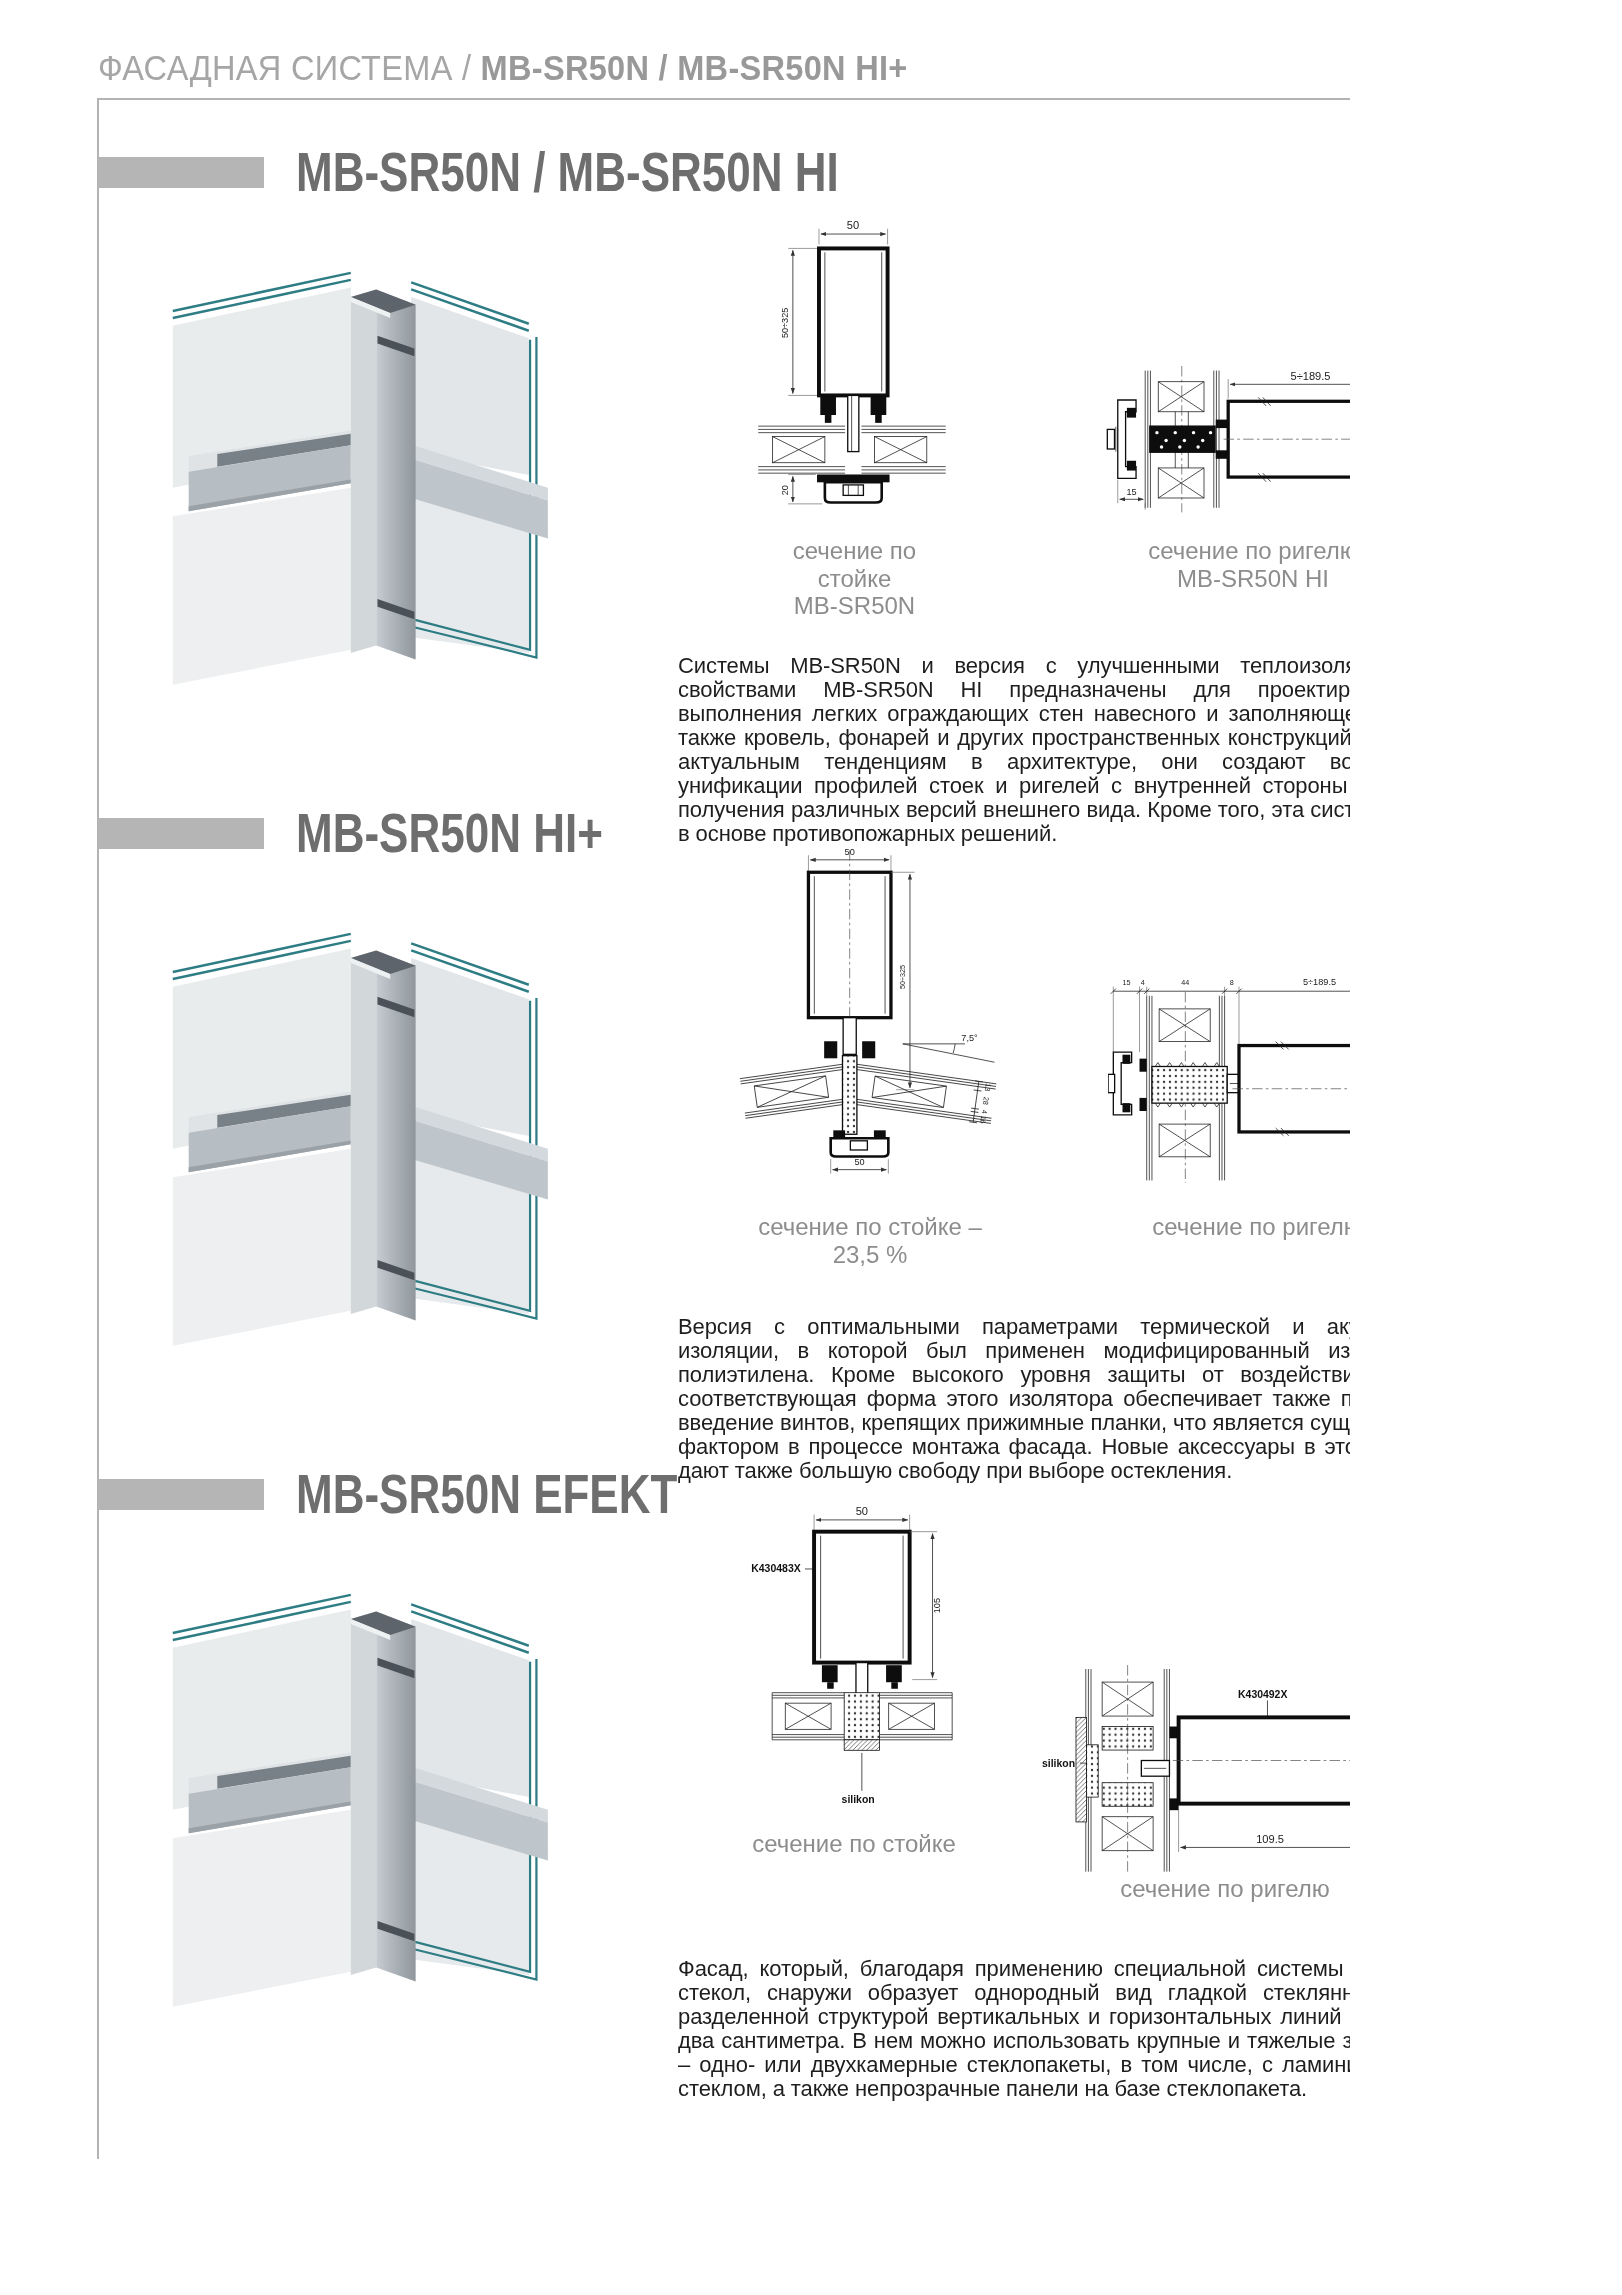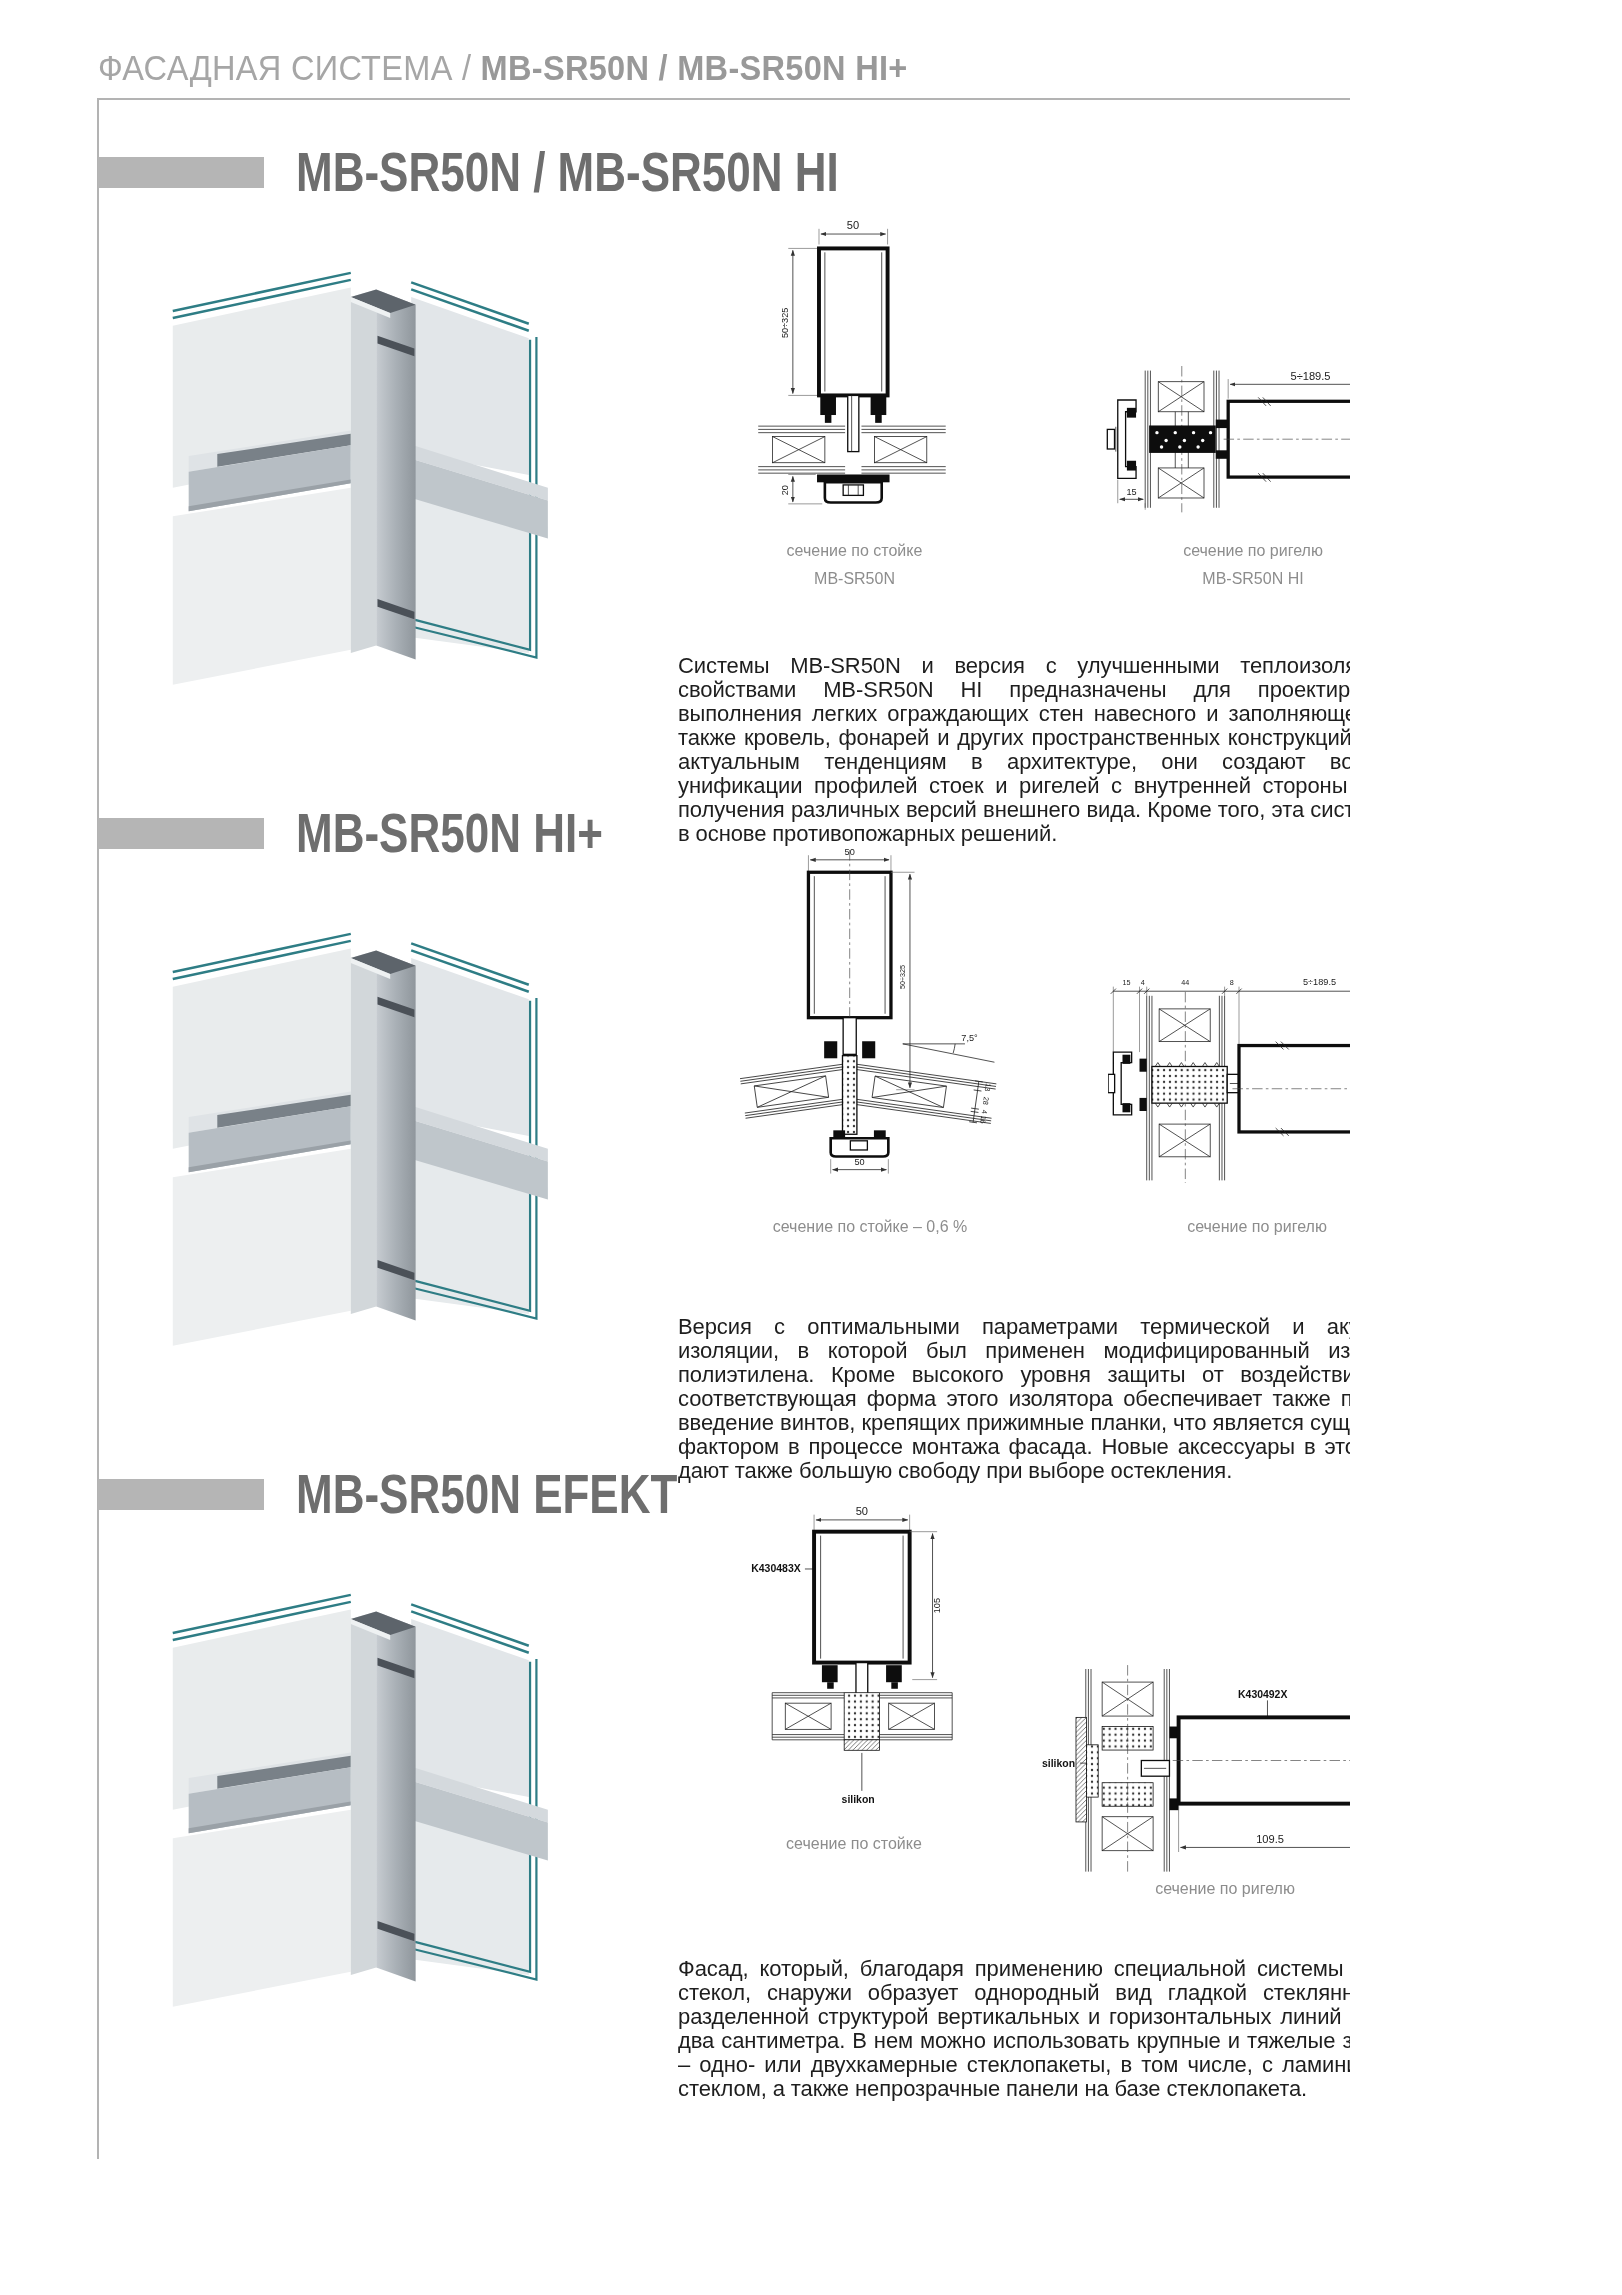--- a/index.html
+++ b/index.html
@@ -16,7 +16,7 @@
              white-space:nowrap;transform:scaleX(.8);transform-origin:left top;line-height:55px;}
   .para{position:absolute;left:678px;width:783px;font-size:22px;line-height:24px;
         color:#1e1e1e;text-align:justify;letter-spacing:-0.1px;}
-  .cap{position:absolute;color:#8d8d8d;font-size:16px;line-height:27.5px;text-align:center;}
+  .cap{position:absolute;color:#8d8d8d;font-size:24px;line-height:27.5px;text-align:center;}
   
   .ol{fill:#fff;stroke:#0d0d0d;}
   .ol2{fill:#fff;stroke:#0d0d0d;stroke-width:2;}

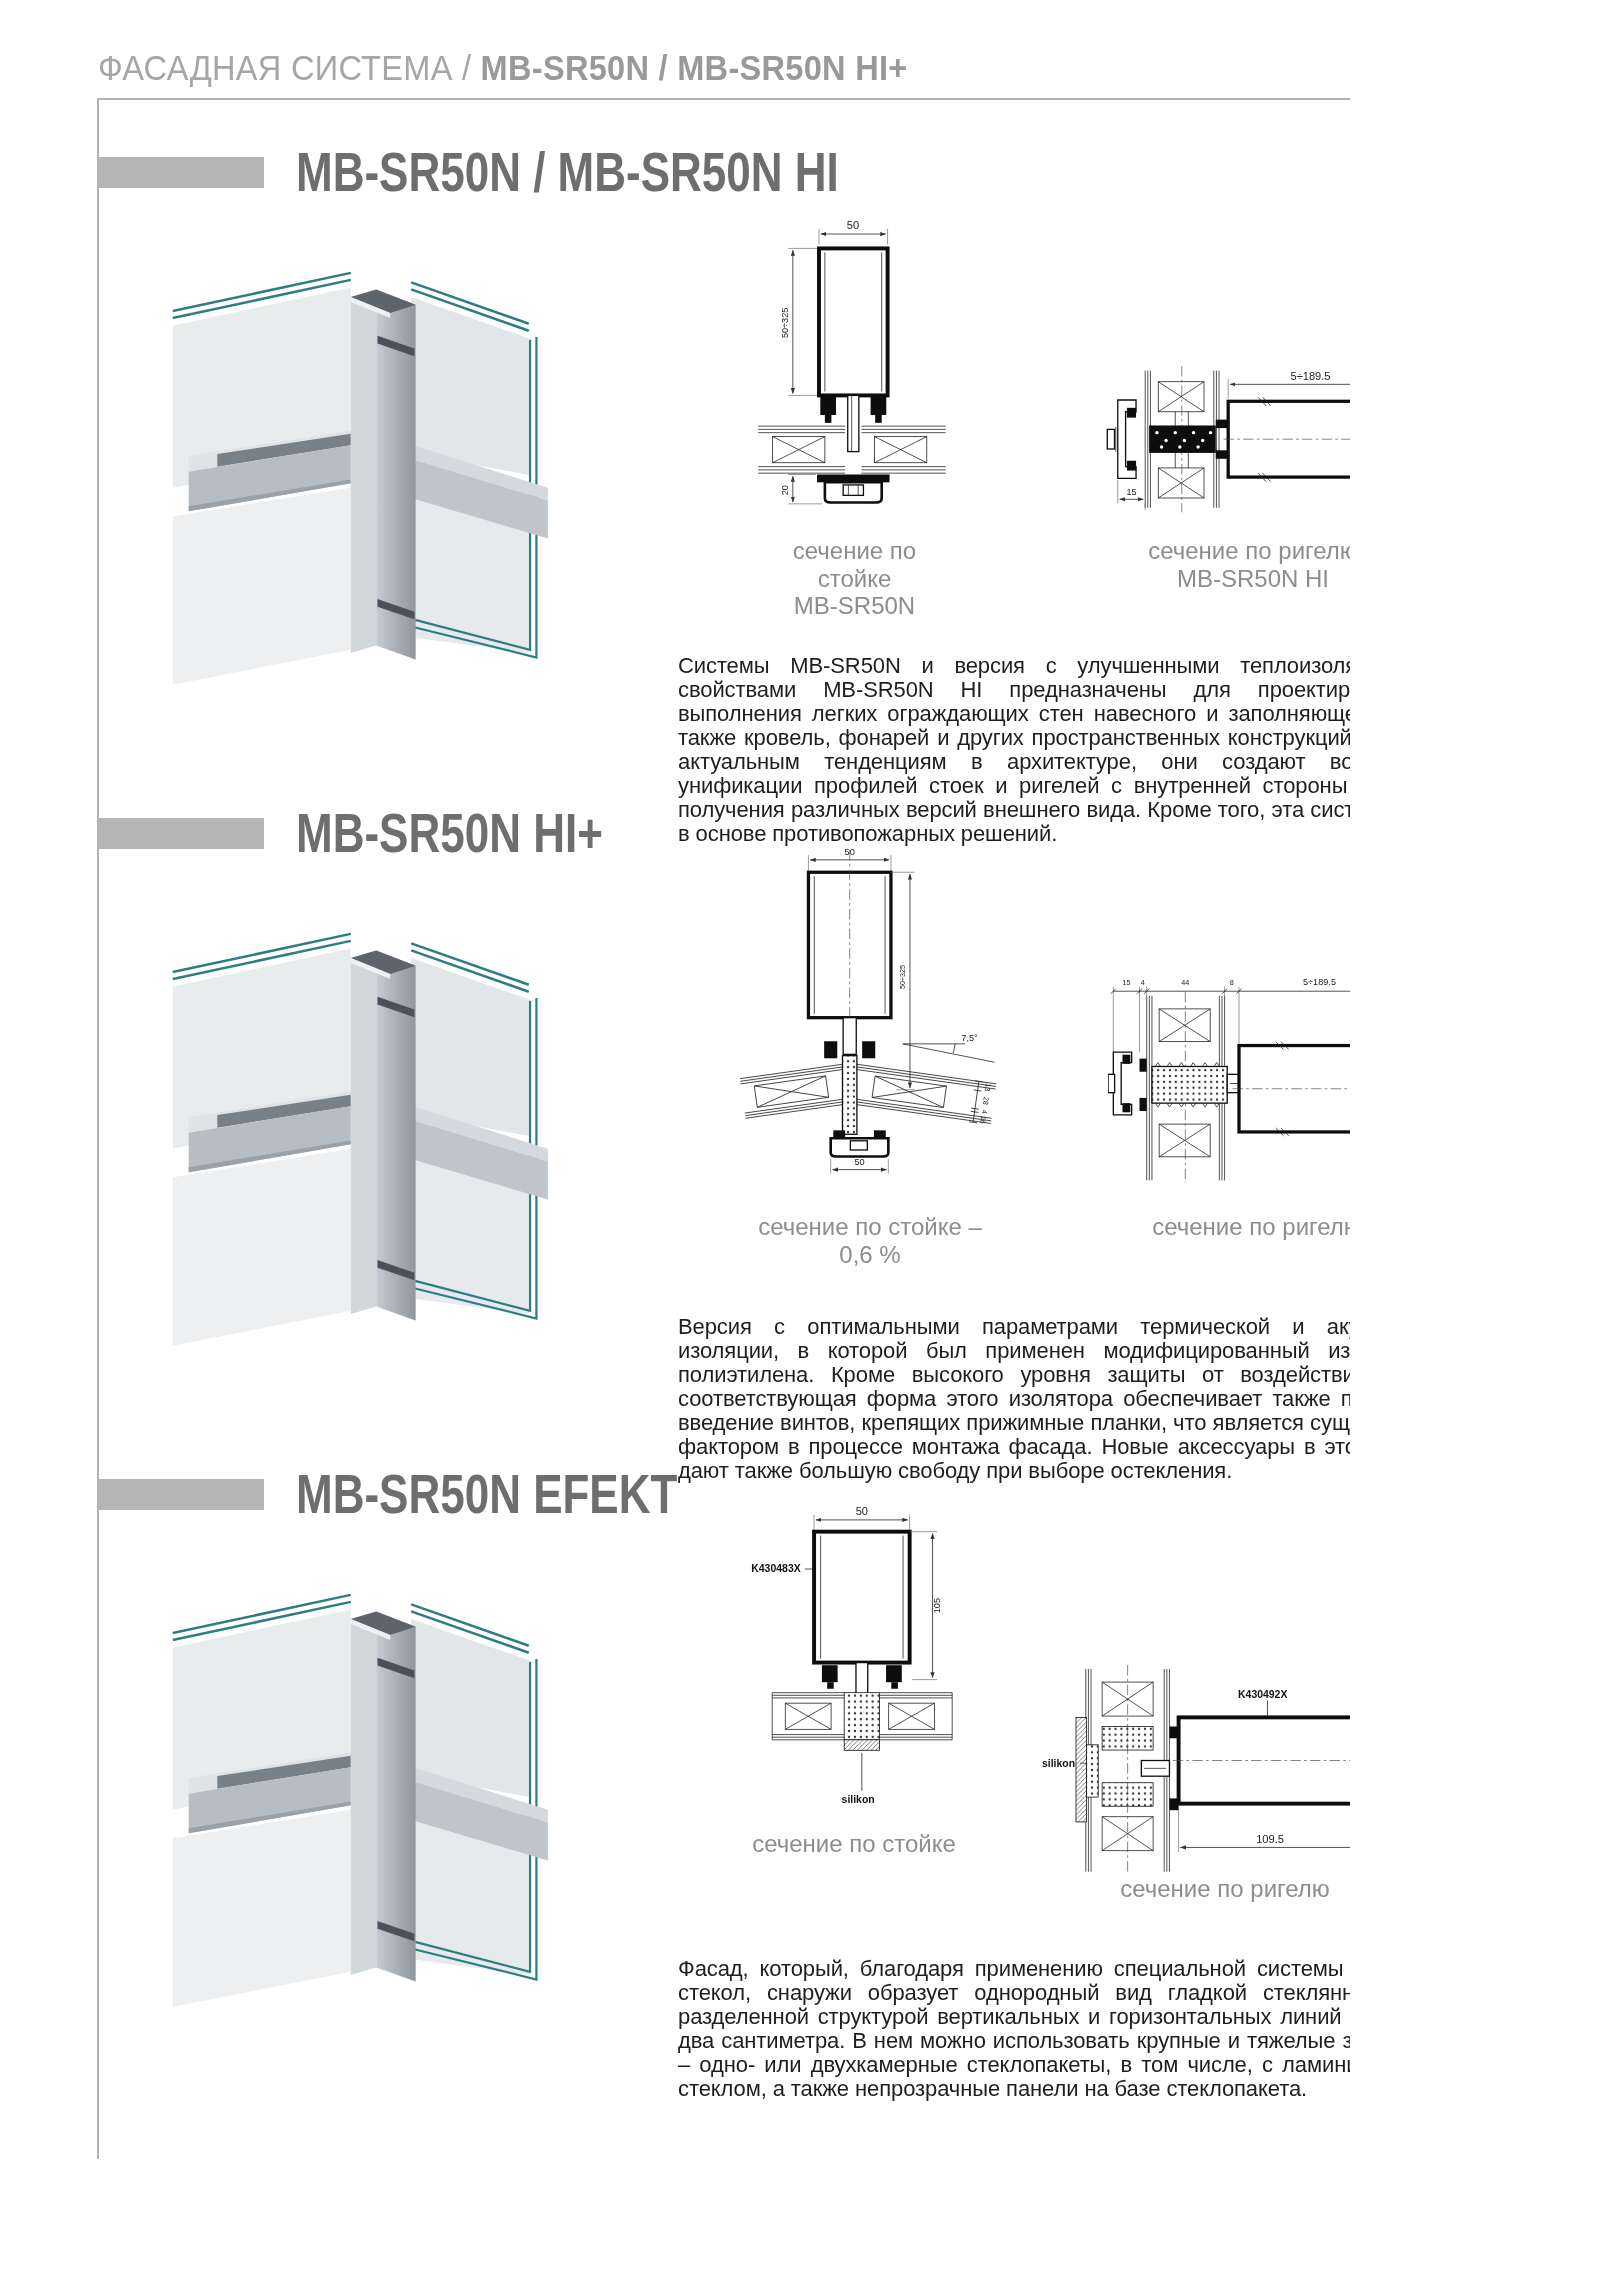--- a/index.html
+++ b/index.html
@@ -288,7 +288,7 @@
     </g>
   </svg>
   <div class="cap" style="left:739px;top:1213px;width:262px">
-    <div>сечение по стойке – 0,6 %</div>
+    <div>сечение по стойке – 23,5 %</div>
   </div>
 
   <svg class="abs" style="left:1108px;top:967px" width="298" height="216" viewBox="0 0 455 330">

